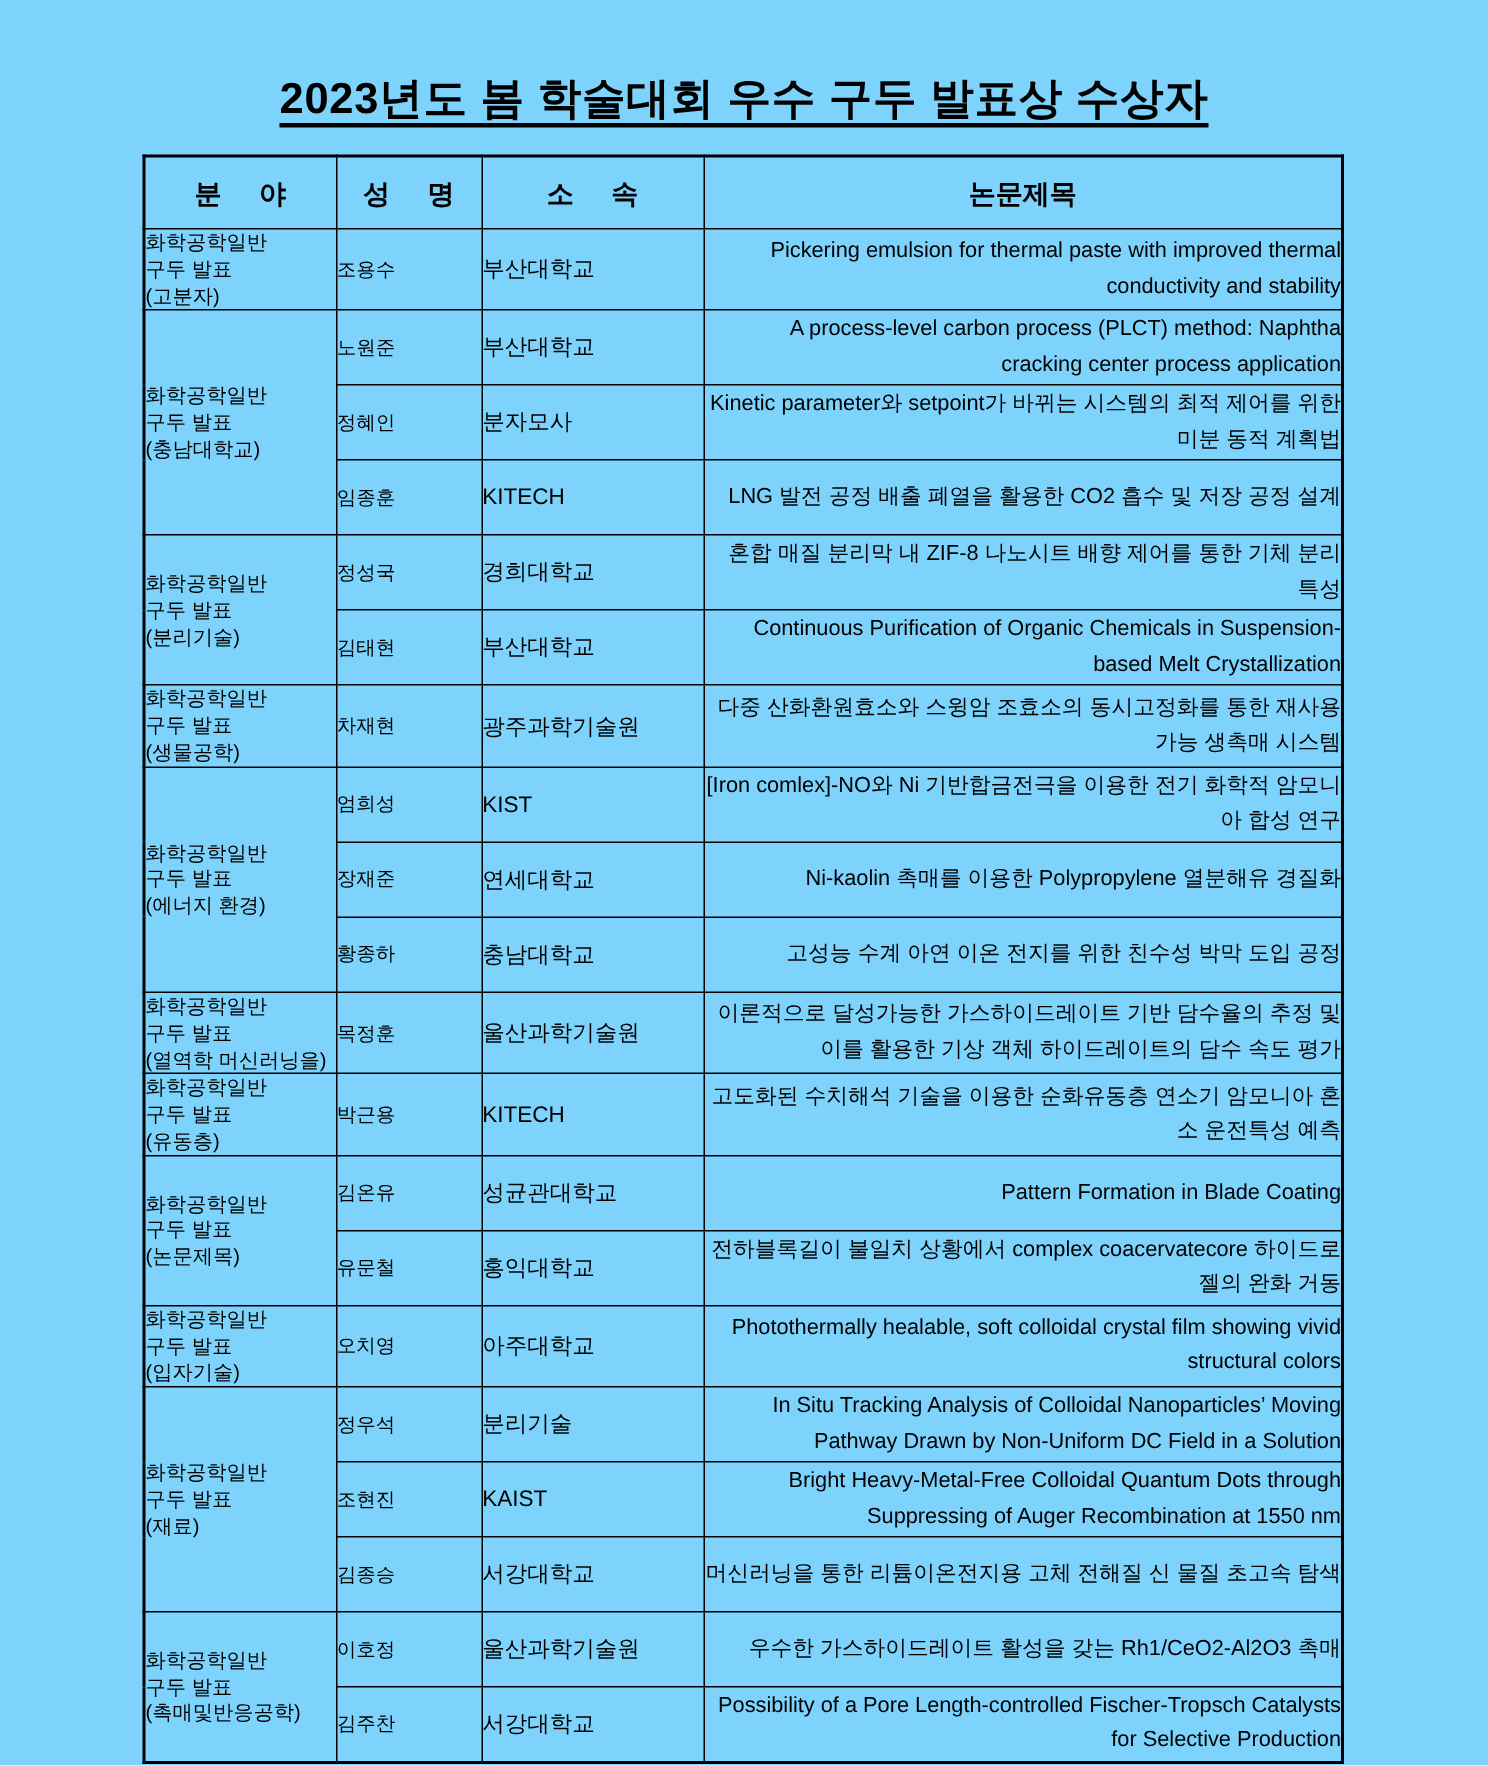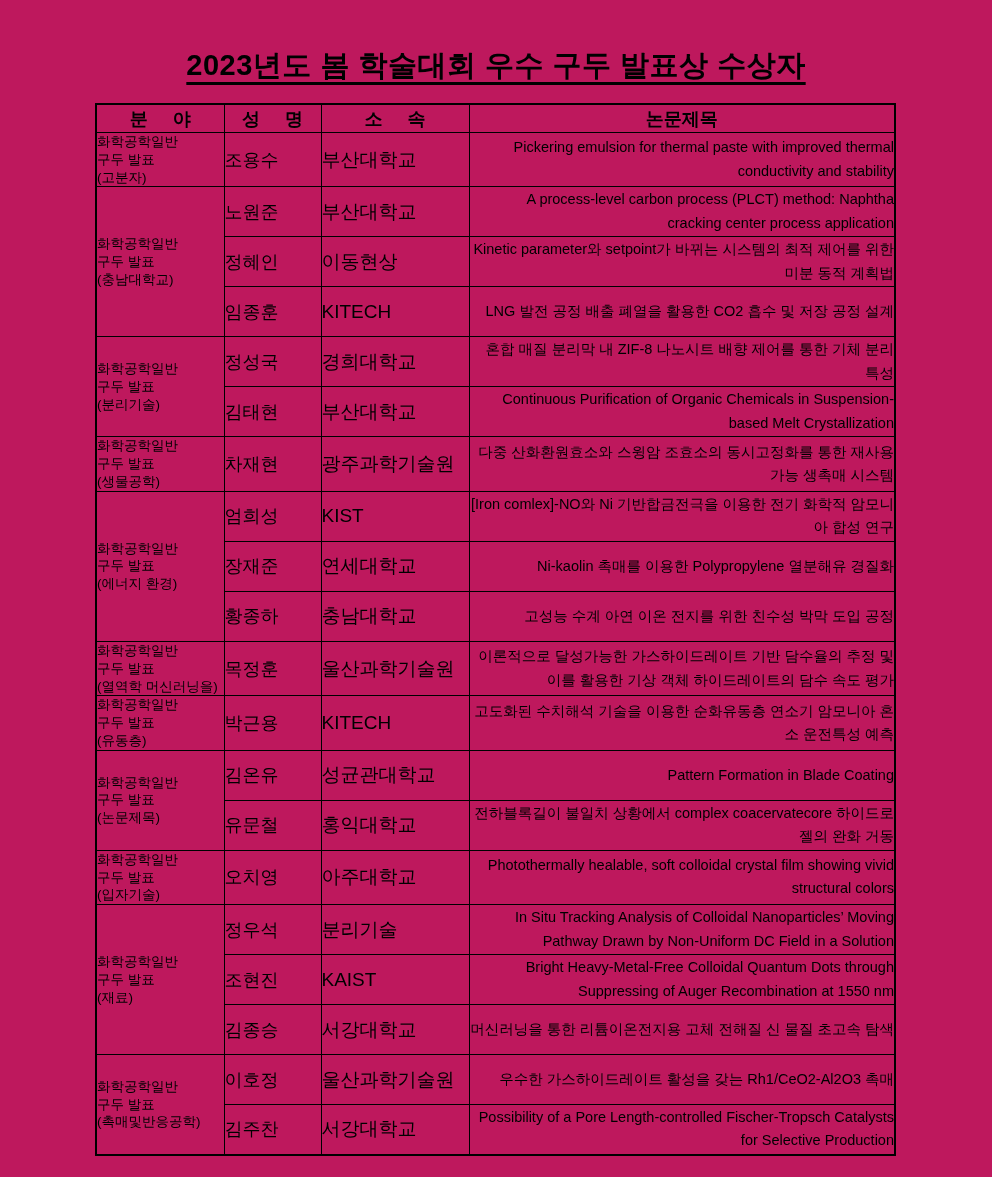--- a/index.html
+++ b/index.html
@@ -6,7 +6,7 @@
   .page {
     position:relative;
     width:992px; height:1177px;
-    background:#be185d;
+    background:#7dd3fc;
     color:#000000;
     font-family:"Liberation Sans", sans-serif;
     overflow:hidden;

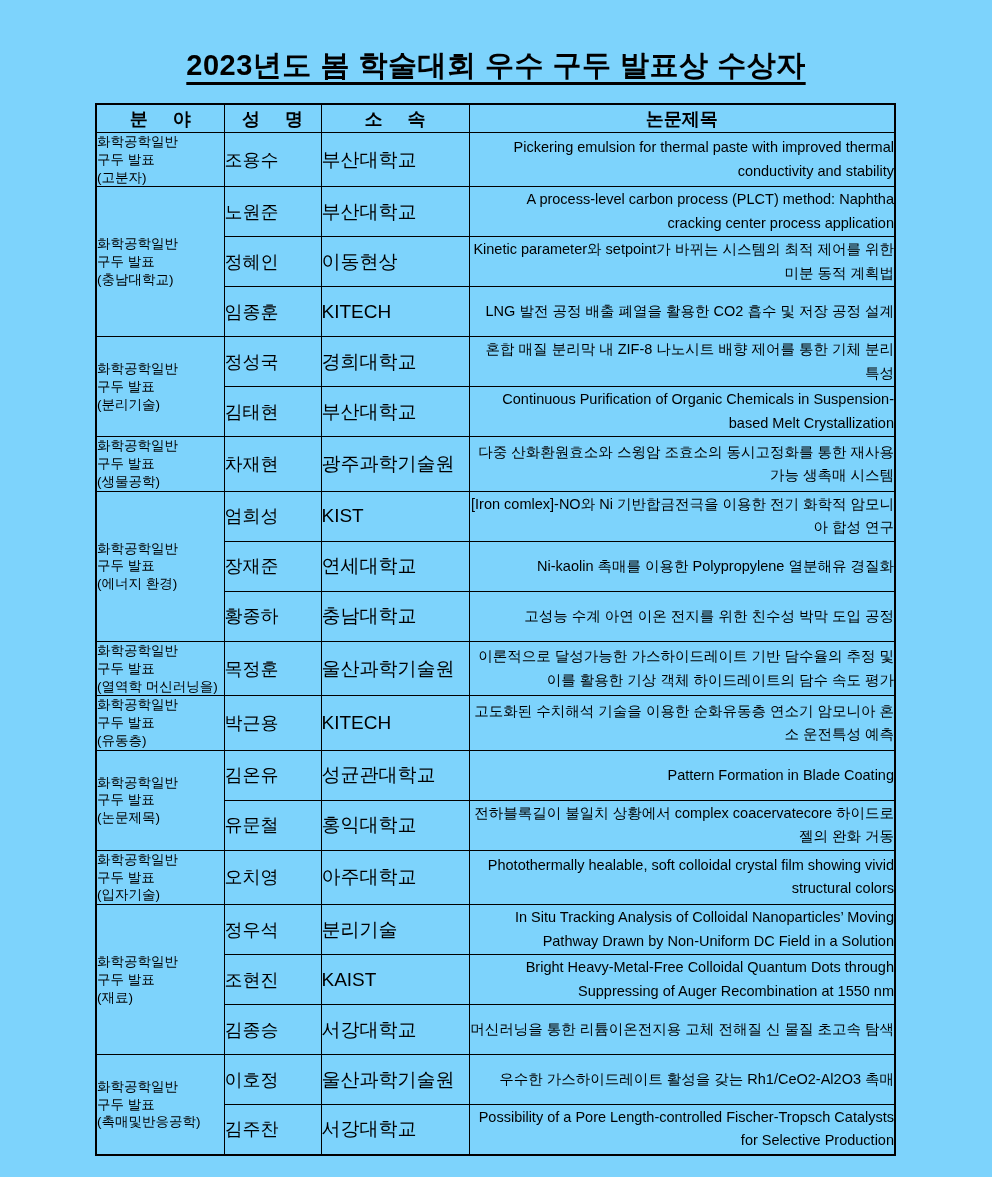--- a/index.html
+++ b/index.html
@@ -41,7 +41,7 @@
     font-weight:700;
     text-align:center;
     word-spacing:20px;
-    padding:0;
+    padding:10px;
   }
   table.awards td {
     border:1px solid #000000;

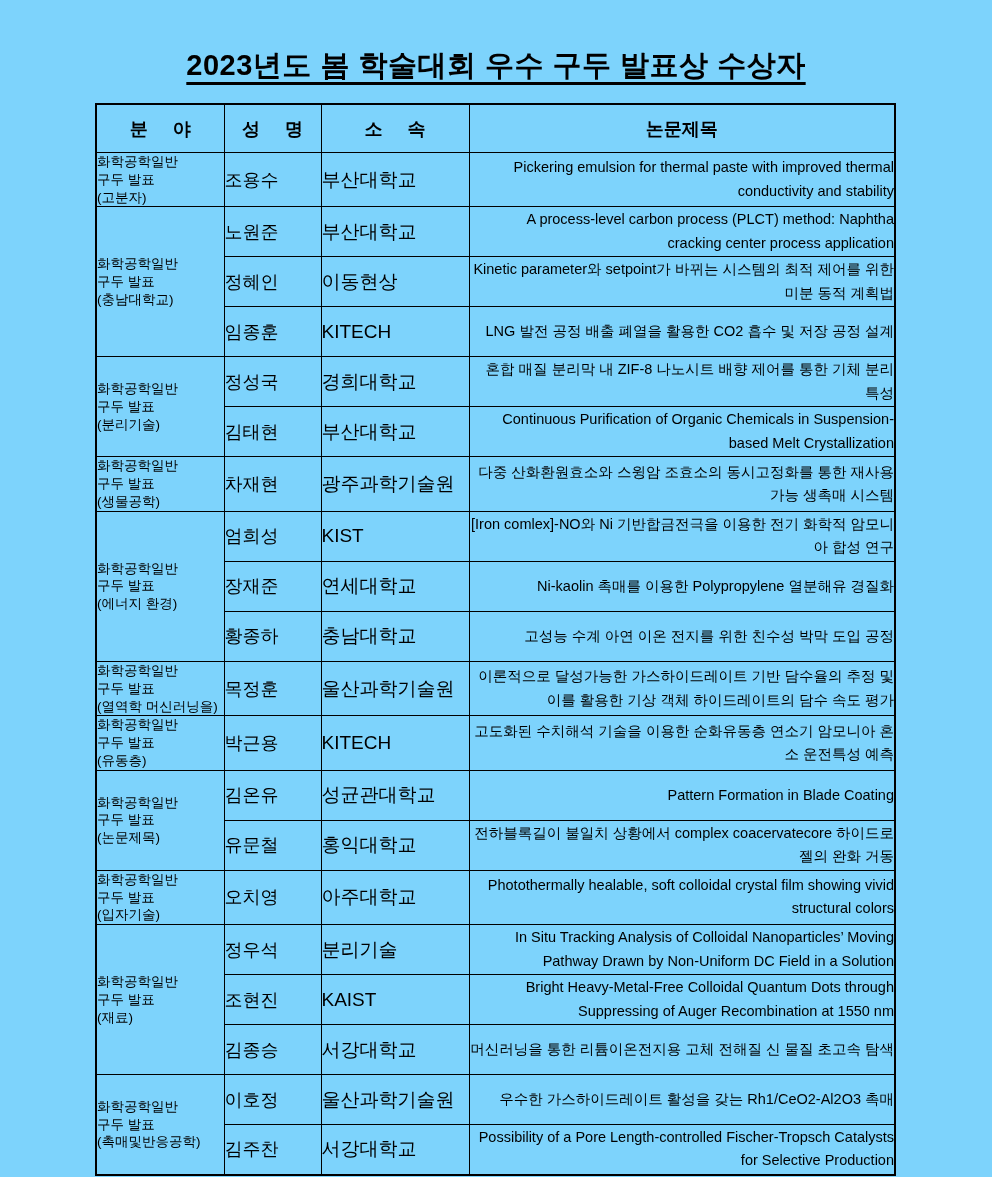--- a/index.html
+++ b/index.html
@@ -55,7 +55,7 @@
     line-height:1.32;
     padding:0 2px;
   }
-  td.name  { font-size:18px; padding-left:11px; }
+  td.name  { font-size:13px; padding-left:11px; }
   td.aff   { font-size:19px; padding-left:11px; }
   td.paper {
     font-size:14.5px;

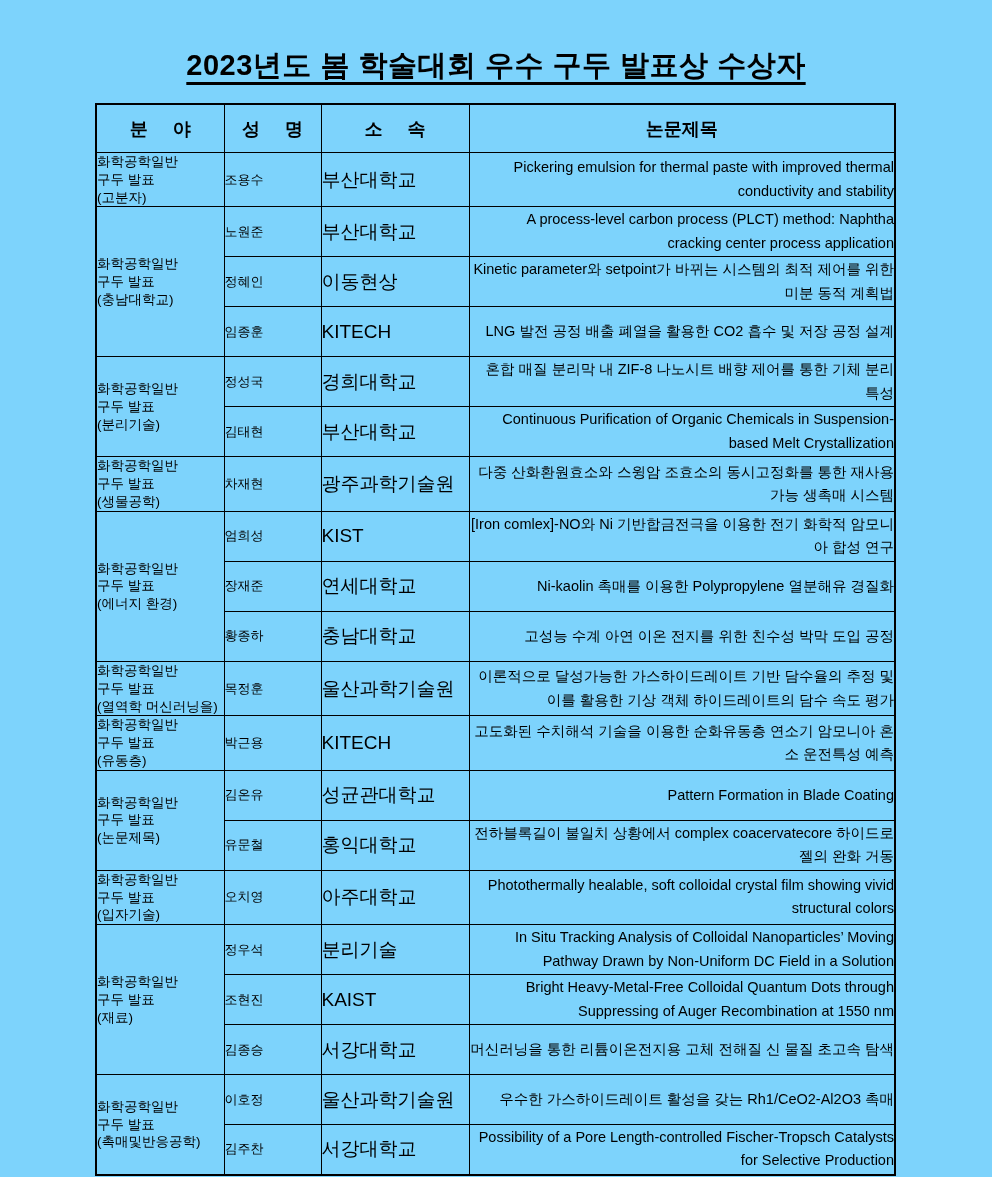--- a/index.html
+++ b/index.html
@@ -56,7 +56,7 @@
     padding:0 2px;
   }
   td.name  { font-size:13px; padding-left:11px; }
-  td.aff   { font-size:19px; padding-left:11px; }
+  td.aff   { font-size:15px; padding-left:11px; }
   td.paper {
     font-size:14.5px;
     line-height:1.62;

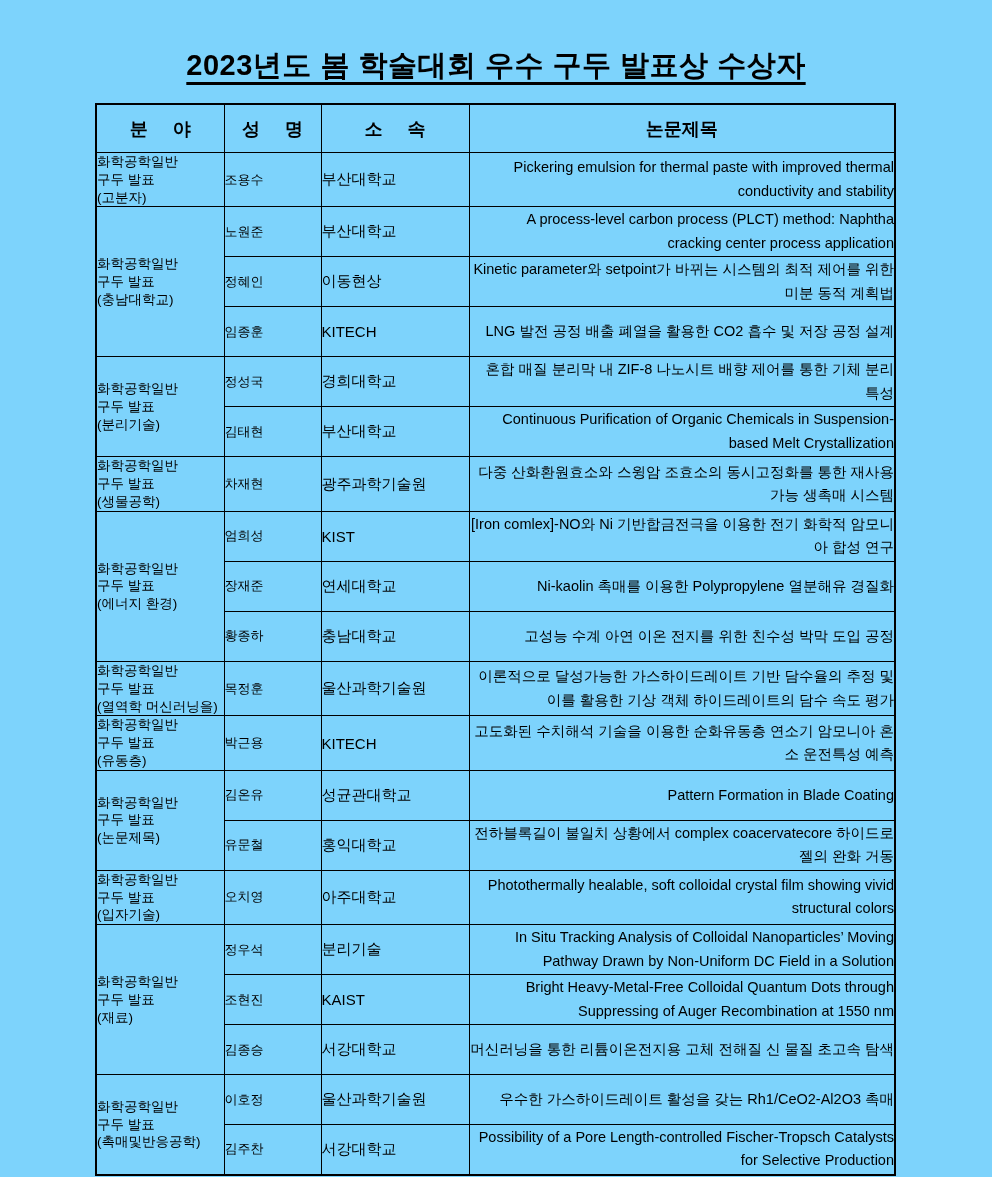--- a/index.html
+++ b/index.html
@@ -111,7 +111,7 @@
         </tr>
         <tr>
           <td class="name">정혜인</td>
-          <td class="aff">이동현상</td>
+          <td class="aff">분자모사</td>
           <td class="paper">Kinetic parameter와 setpoint가 바뀌는 시스템의 최적 제어를 위한 미분 동적 계획법</td>
         </tr>
         <tr>

